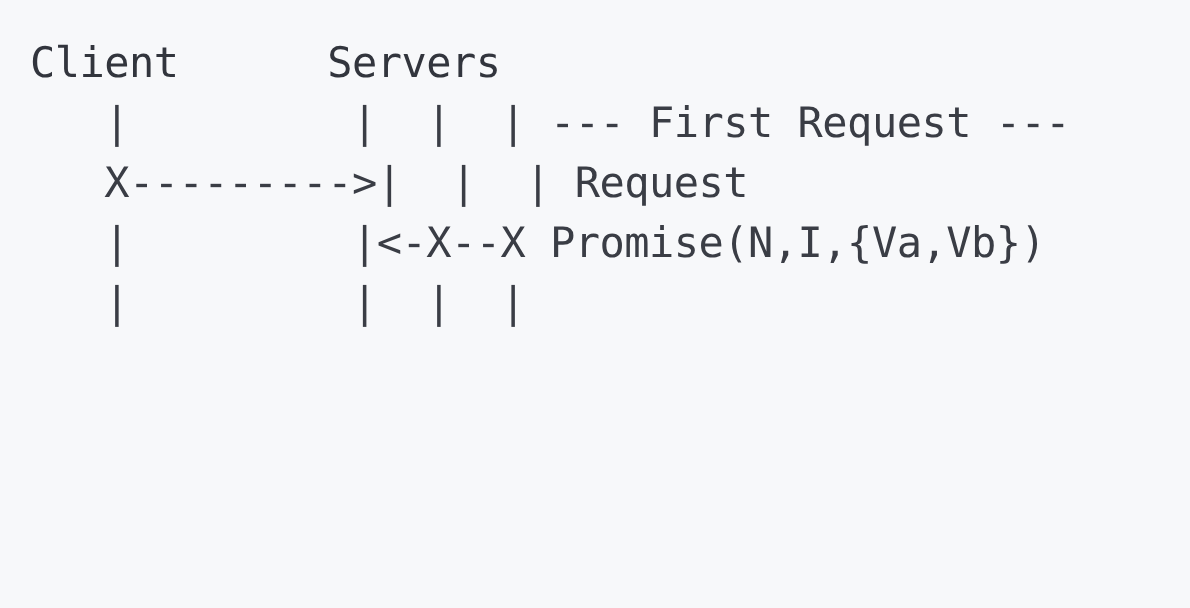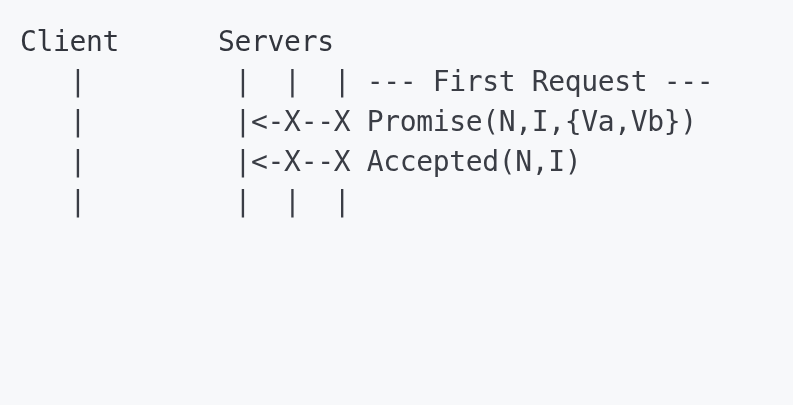--- a/index.html
+++ b/index.html
@@ -40,6 +40,7 @@
 <div id="diagram">
   <span class="ascii-row header-row">Client      Servers</span>
   <span class="ascii-row">   |         |  |  | --- First Request ---</span>
+  <span class="ascii-row">   X---------&gt;|  |  | Request</span>
   <span class="ascii-row">   |         |&lt;-X--X Promise(N,I,{Va,Vb})</span>
   <span class="ascii-row">   |         |&lt;-X--X Accepted(N,I)</span>
   <span class="ascii-row">   |         |  |  |</span>

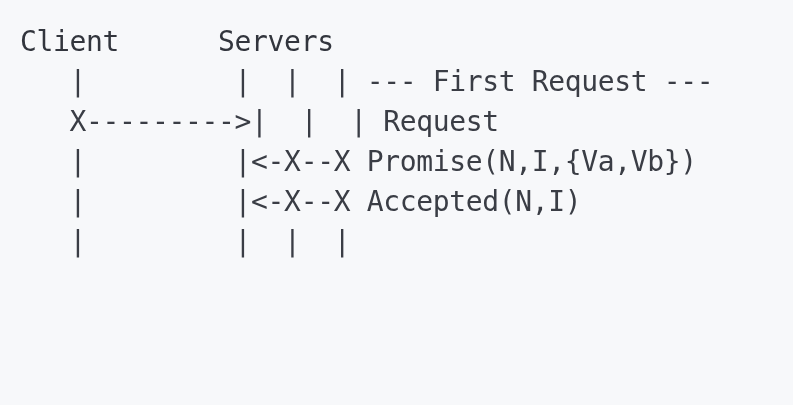--- a/index.html
+++ b/index.html
@@ -42,7 +42,6 @@
   <span class="ascii-row">   |         |  |  | --- First Request ---</span>
   <span class="ascii-row">   X---------&gt;|  |  | Request</span>
   <span class="ascii-row">   |         |&lt;-X--X Promise(N,I,{Va,Vb})</span>
-  <span class="ascii-row">   |         |&lt;-X--X Accepted(N,I)</span>
   <span class="ascii-row">   |         |  |  |</span>
 </div>
 

